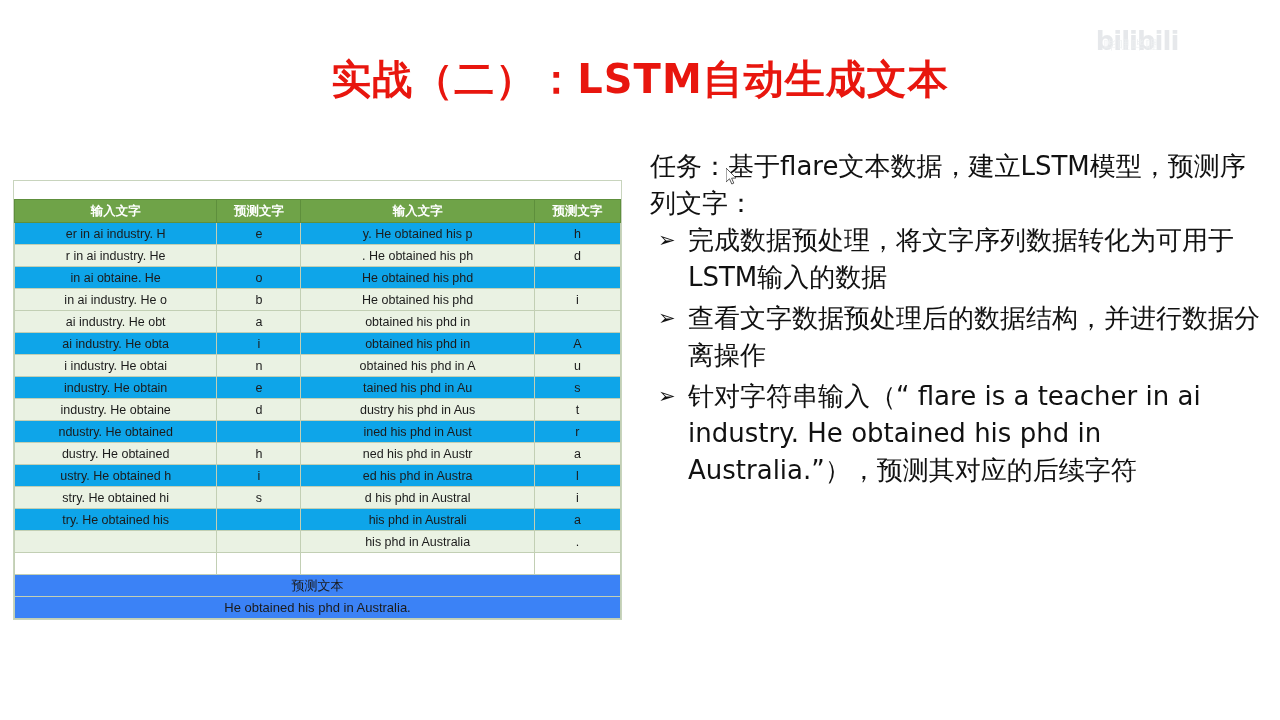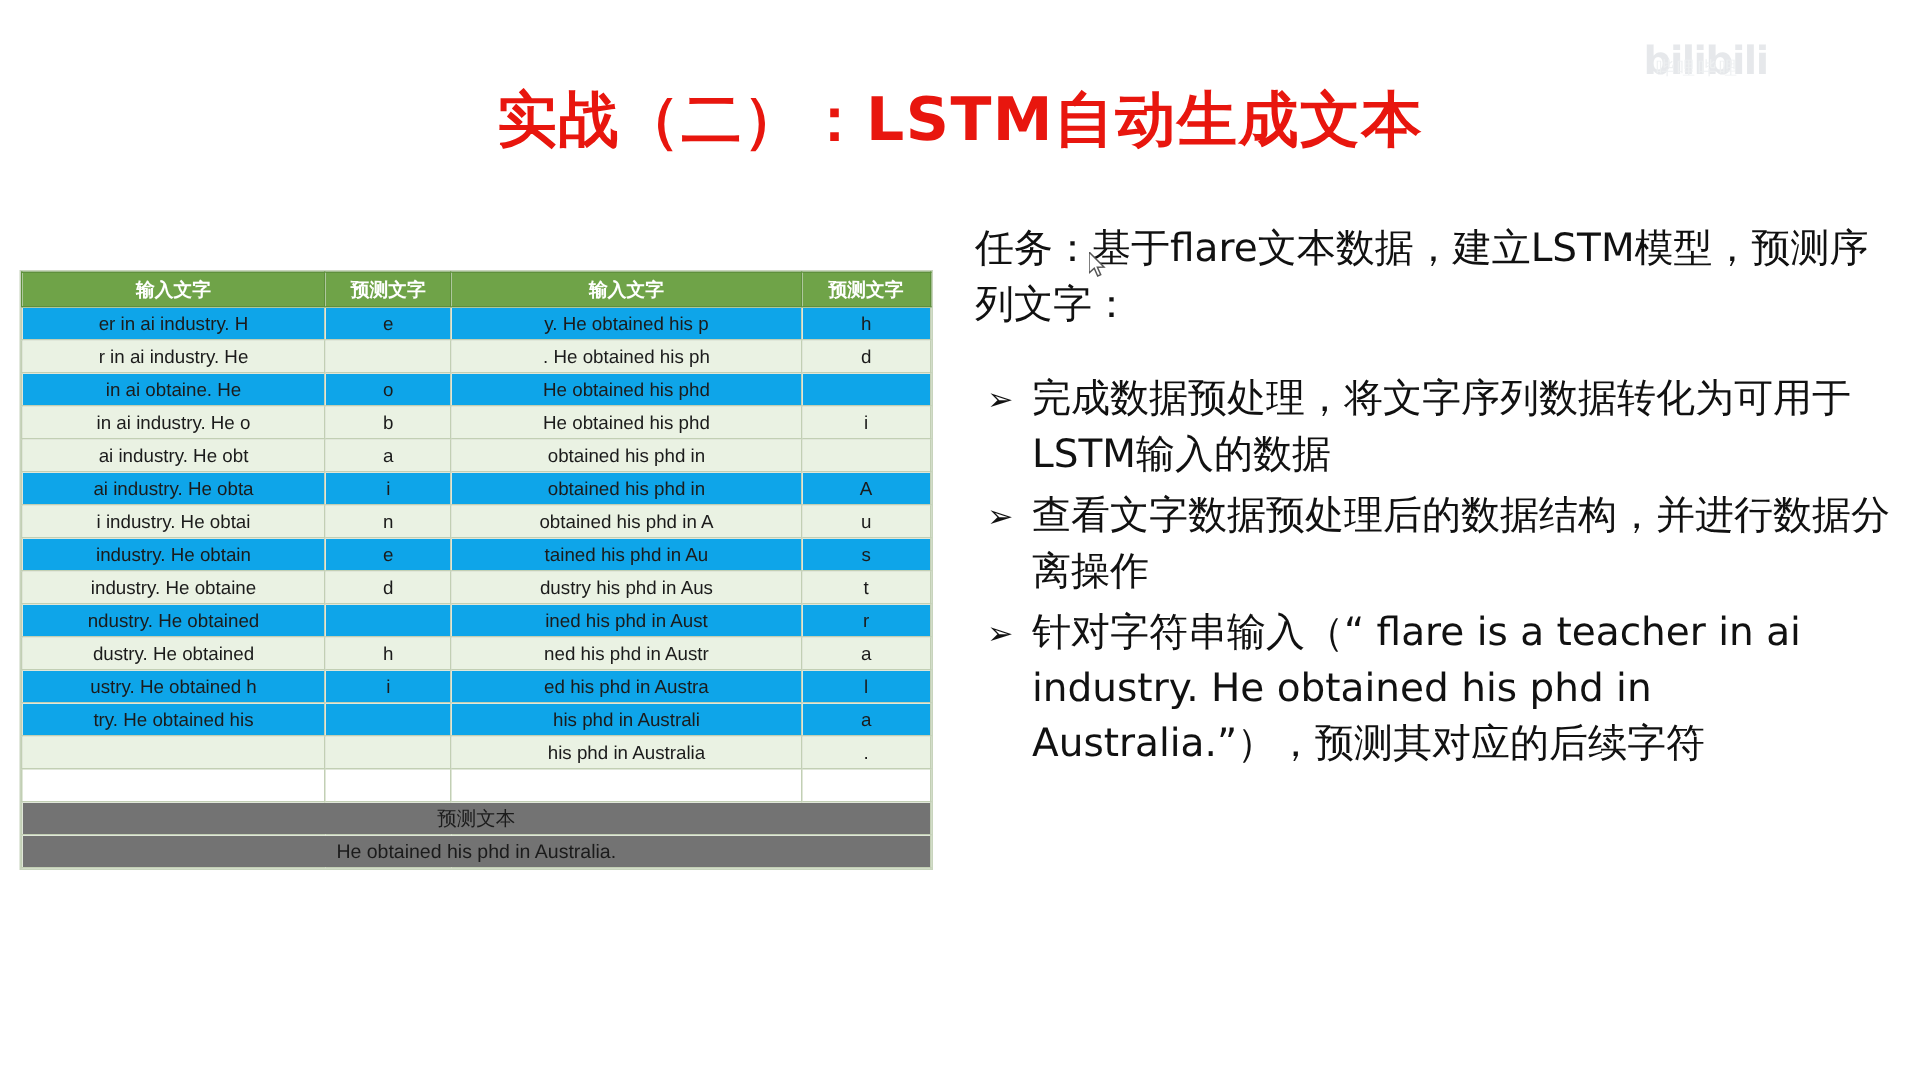--- a/index.html
+++ b/index.html
@@ -134,7 +134,6 @@
     font-size: 26px;
     line-height: 37px;
     color: #111;
-    margin-bottom: 26px;
   }
   .bullets {
     margin: 0;

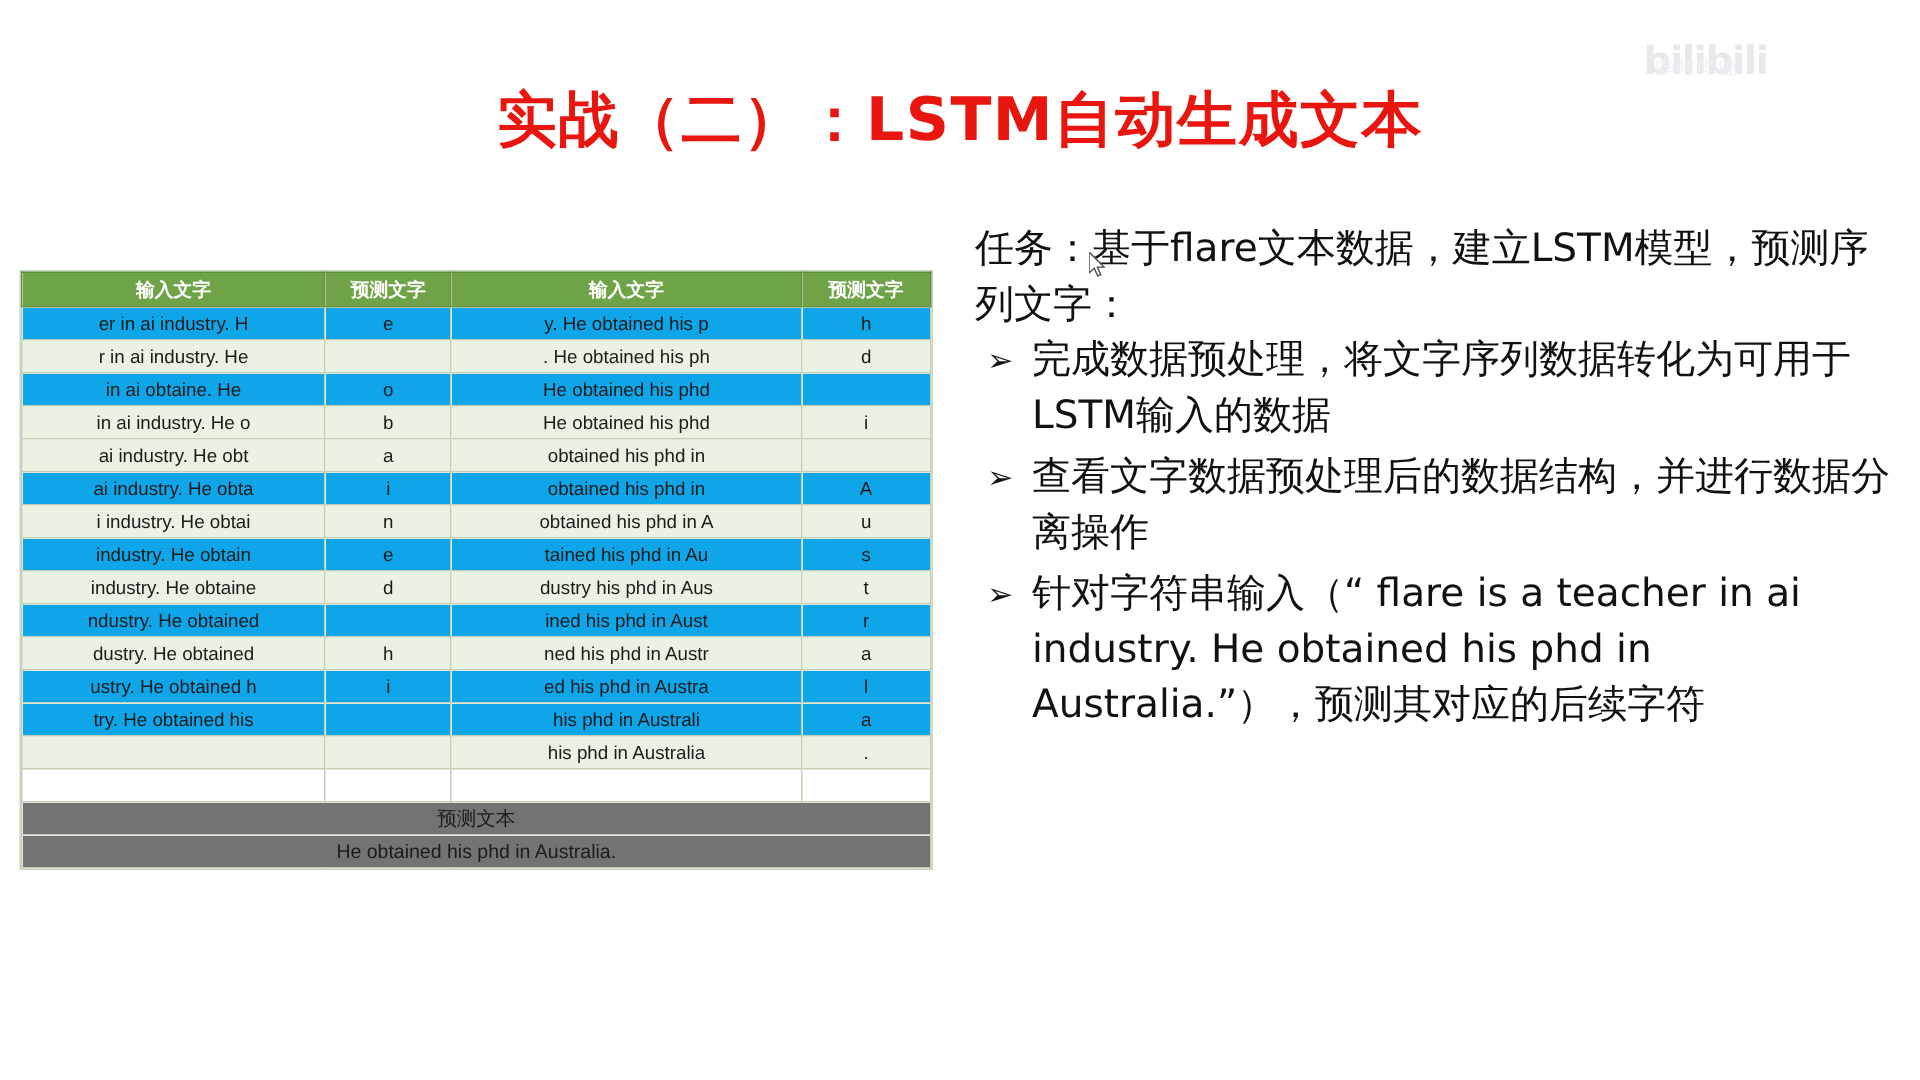--- a/index.html
+++ b/index.html
@@ -80,6 +80,7 @@
     font-size: 12.5px;
     color: #1b1b1b;
     font-family: "Liberation Sans", sans-serif;
+    margin-top: 18px;
   }
   table.grid td, table.grid th {
     border: 1px solid #c2cfb4;

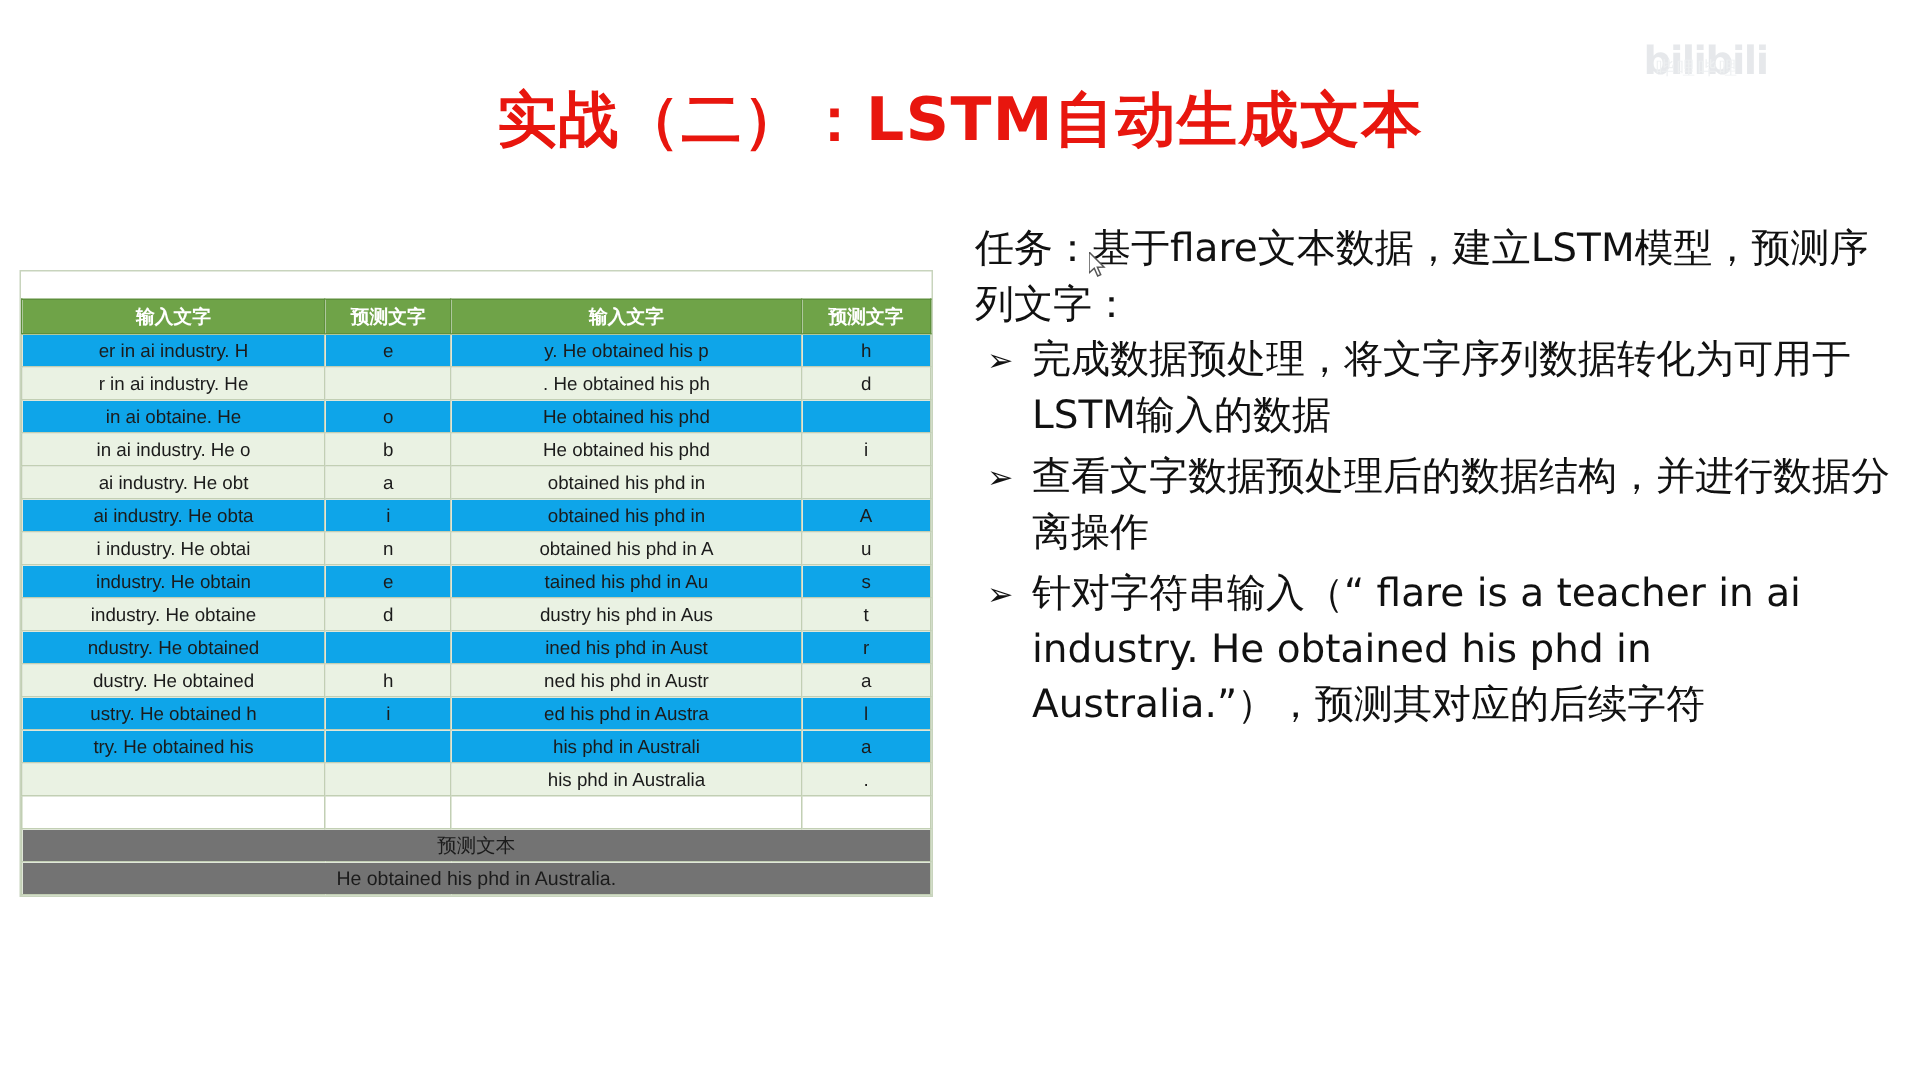--- a/index.html
+++ b/index.html
@@ -268,6 +268,12 @@
             <td>ed his phd in Austra</td>
             <td>l</td>
           </tr>
+          <tr class="even">
+            <td>stry. He obtained hi</td>
+            <td>s</td>
+            <td>d his phd in Austral</td>
+            <td>i</td>
+          </tr>
           <tr class="odd">
             <td>try. He obtained his</td>
             <td></td>

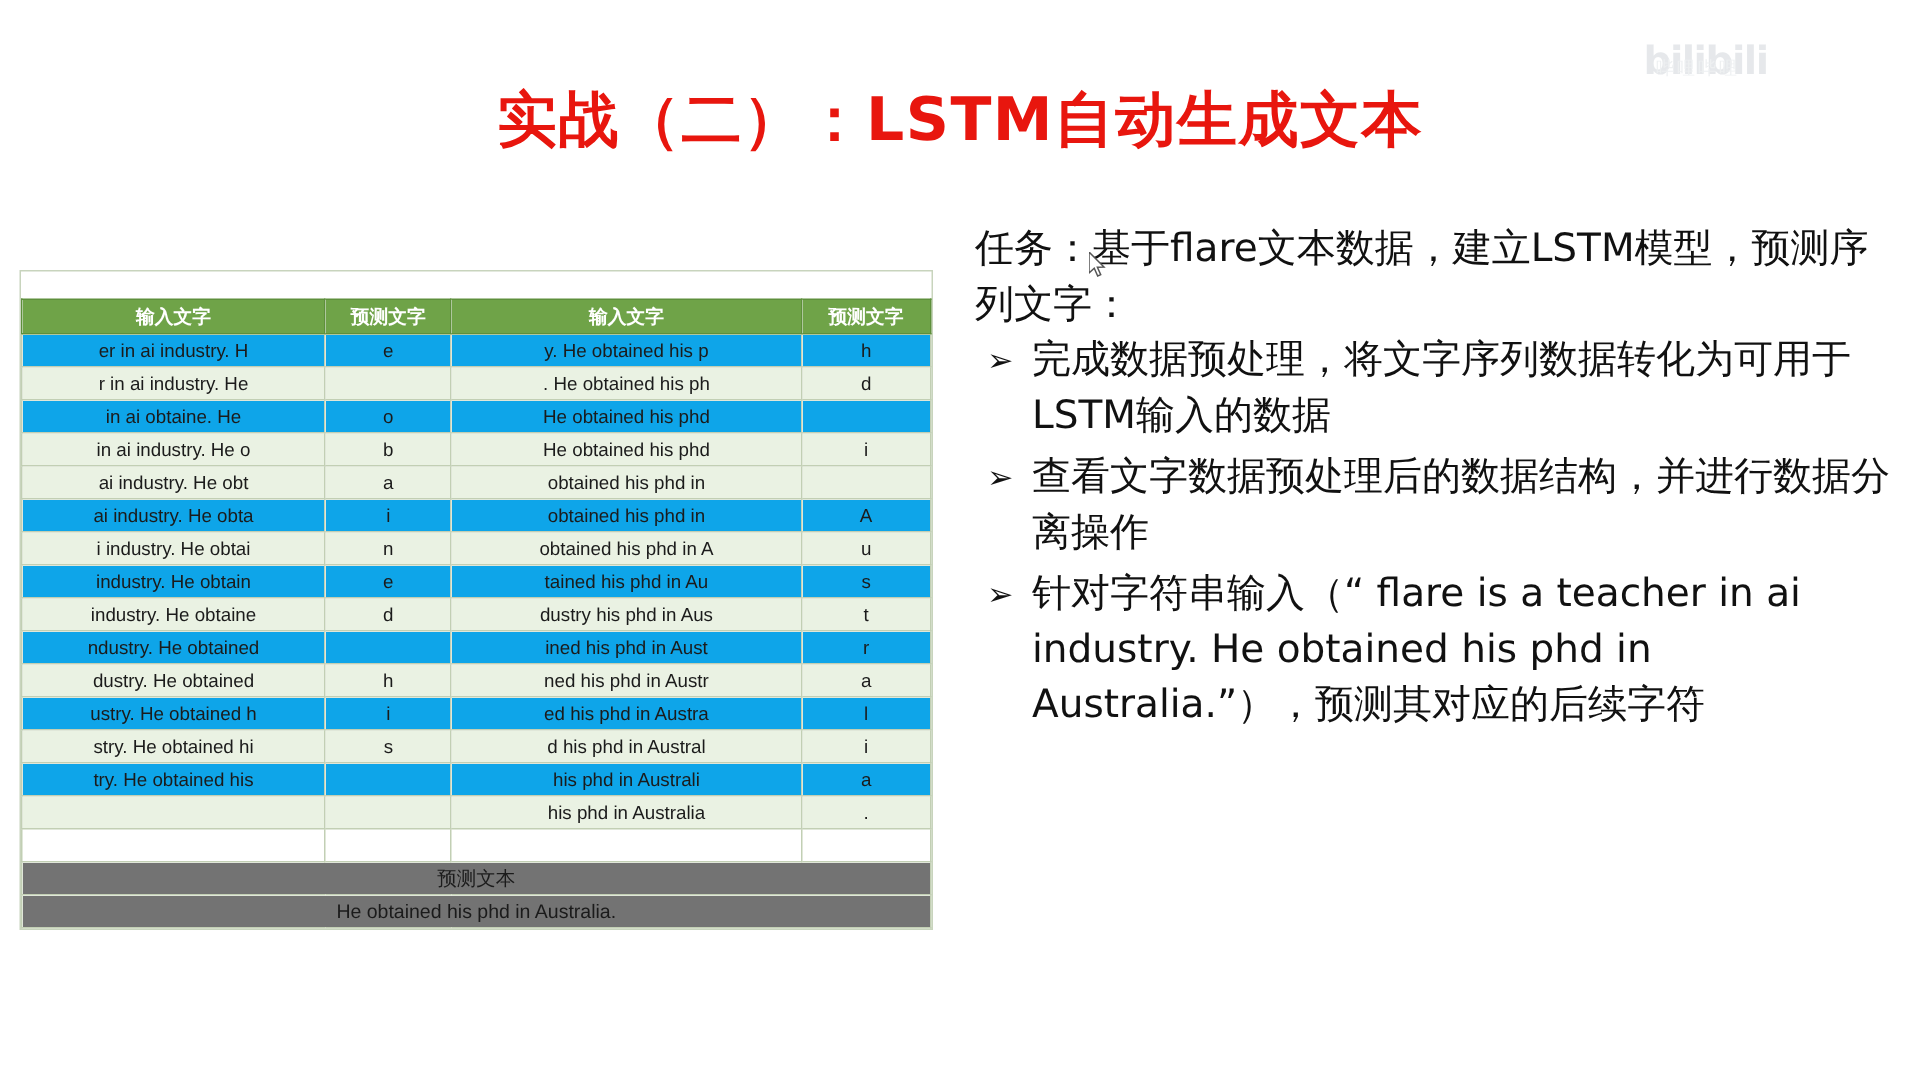--- a/index.html
+++ b/index.html
@@ -109,7 +109,7 @@
   tr.odd  td { background: #0ea5e9; }
 
   .footer-row td {
-    background: #737373;
+    background: #3b82f6;
     height: 22px;
     font-size: 13px;
   }

